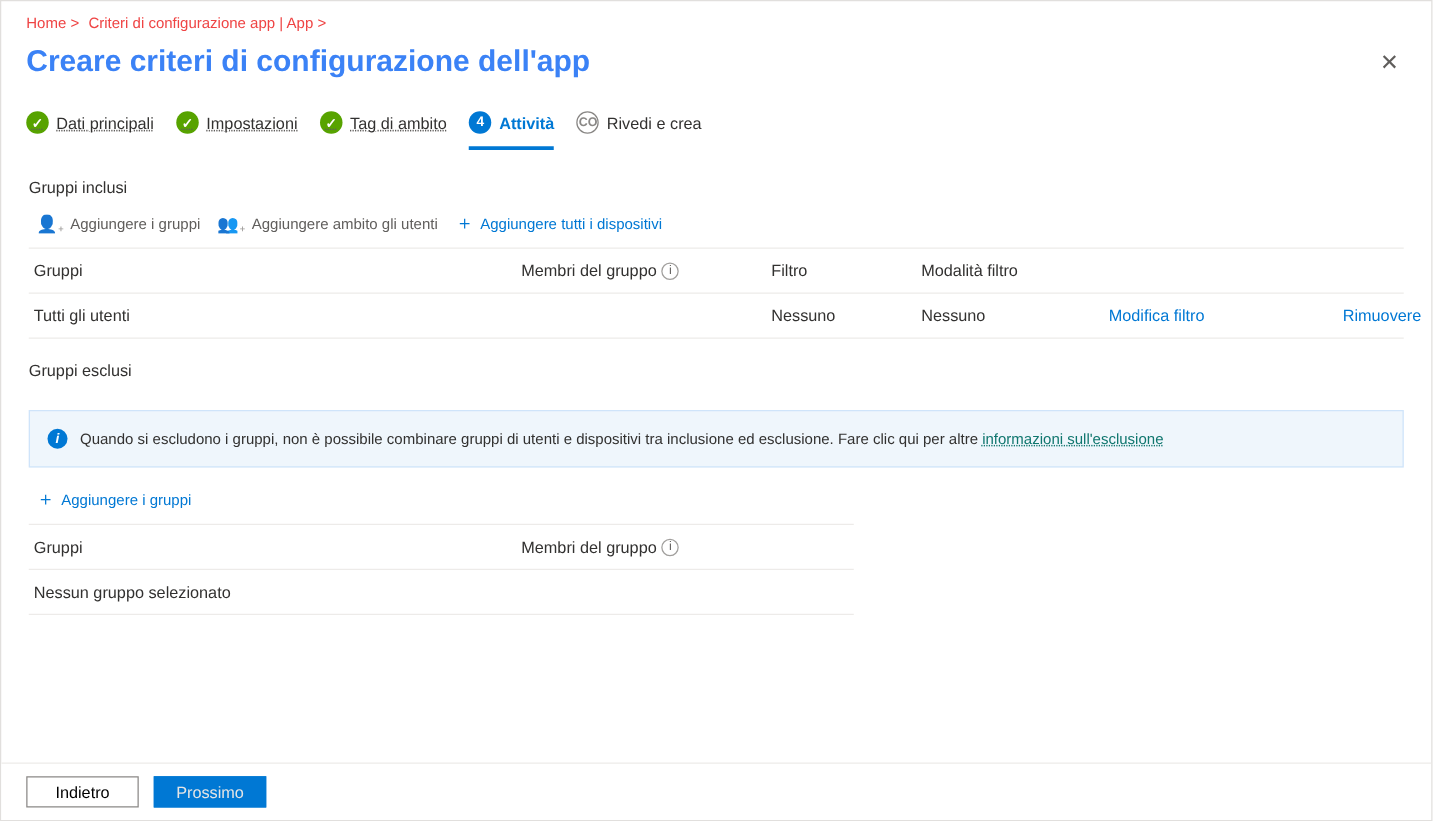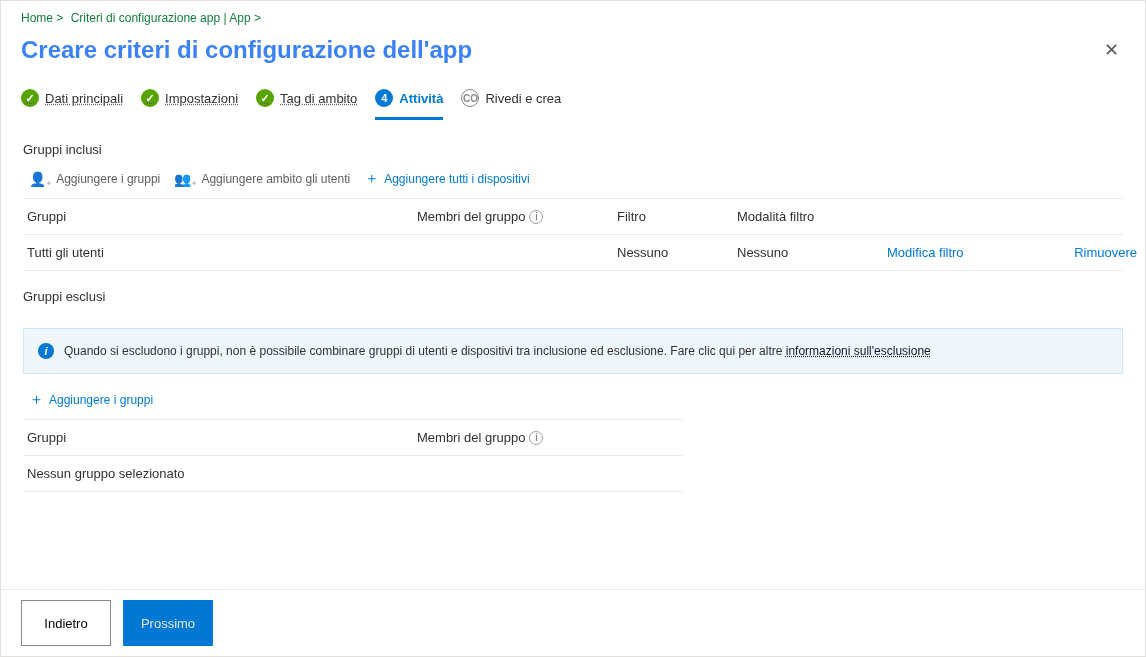--- a/index.html
+++ b/index.html
@@ -18,7 +18,7 @@
   .breadcrumb {
     padding: 10px 20px 4px 20px;
     font-size: 12px;
-    color: #15803d;
+    color: #ef4444;
   }
   .breadcrumb span { margin-right: 4px; }
 

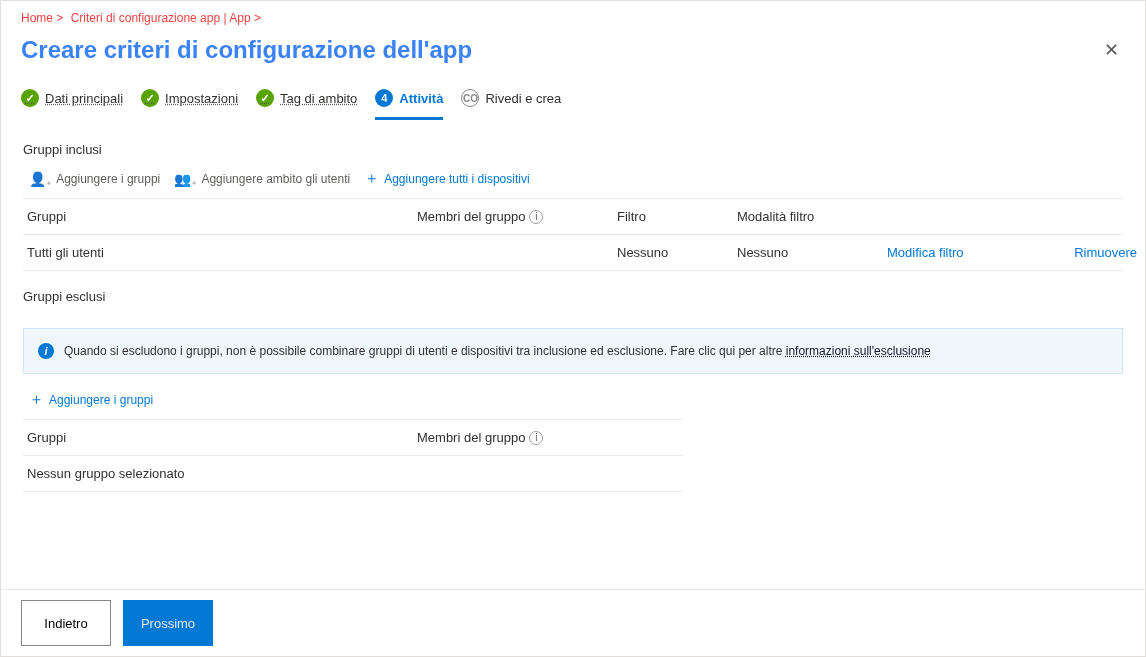--- a/index.html
+++ b/index.html
@@ -157,7 +157,7 @@
     align-items:center; justify-content:center; font-style: italic;
     font-weight:bold; font-size:11px; flex-shrink:0;
   }
-  .info-banner a { color:#0f172a; text-decoration: underline dotted; cursor:pointer; }
+  .info-banner a { color:#0f766e; text-decoration: underline dotted; cursor:pointer; }
 
   .footer {
     position: absolute;

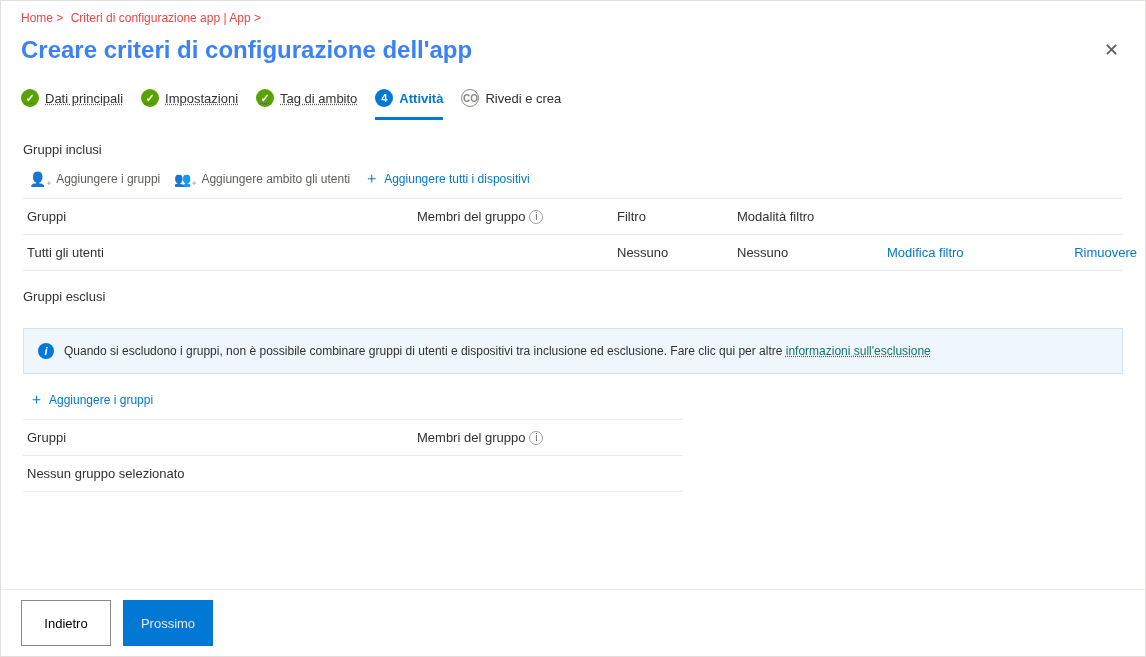--- a/index.html
+++ b/index.html
@@ -170,7 +170,7 @@
   }
   .btn {
     min-width: 90px;
-    height: 46px;
+    height: 25px;
     font-size: 13px;
     border: 1px solid #8a8886;
     background: #fff;

